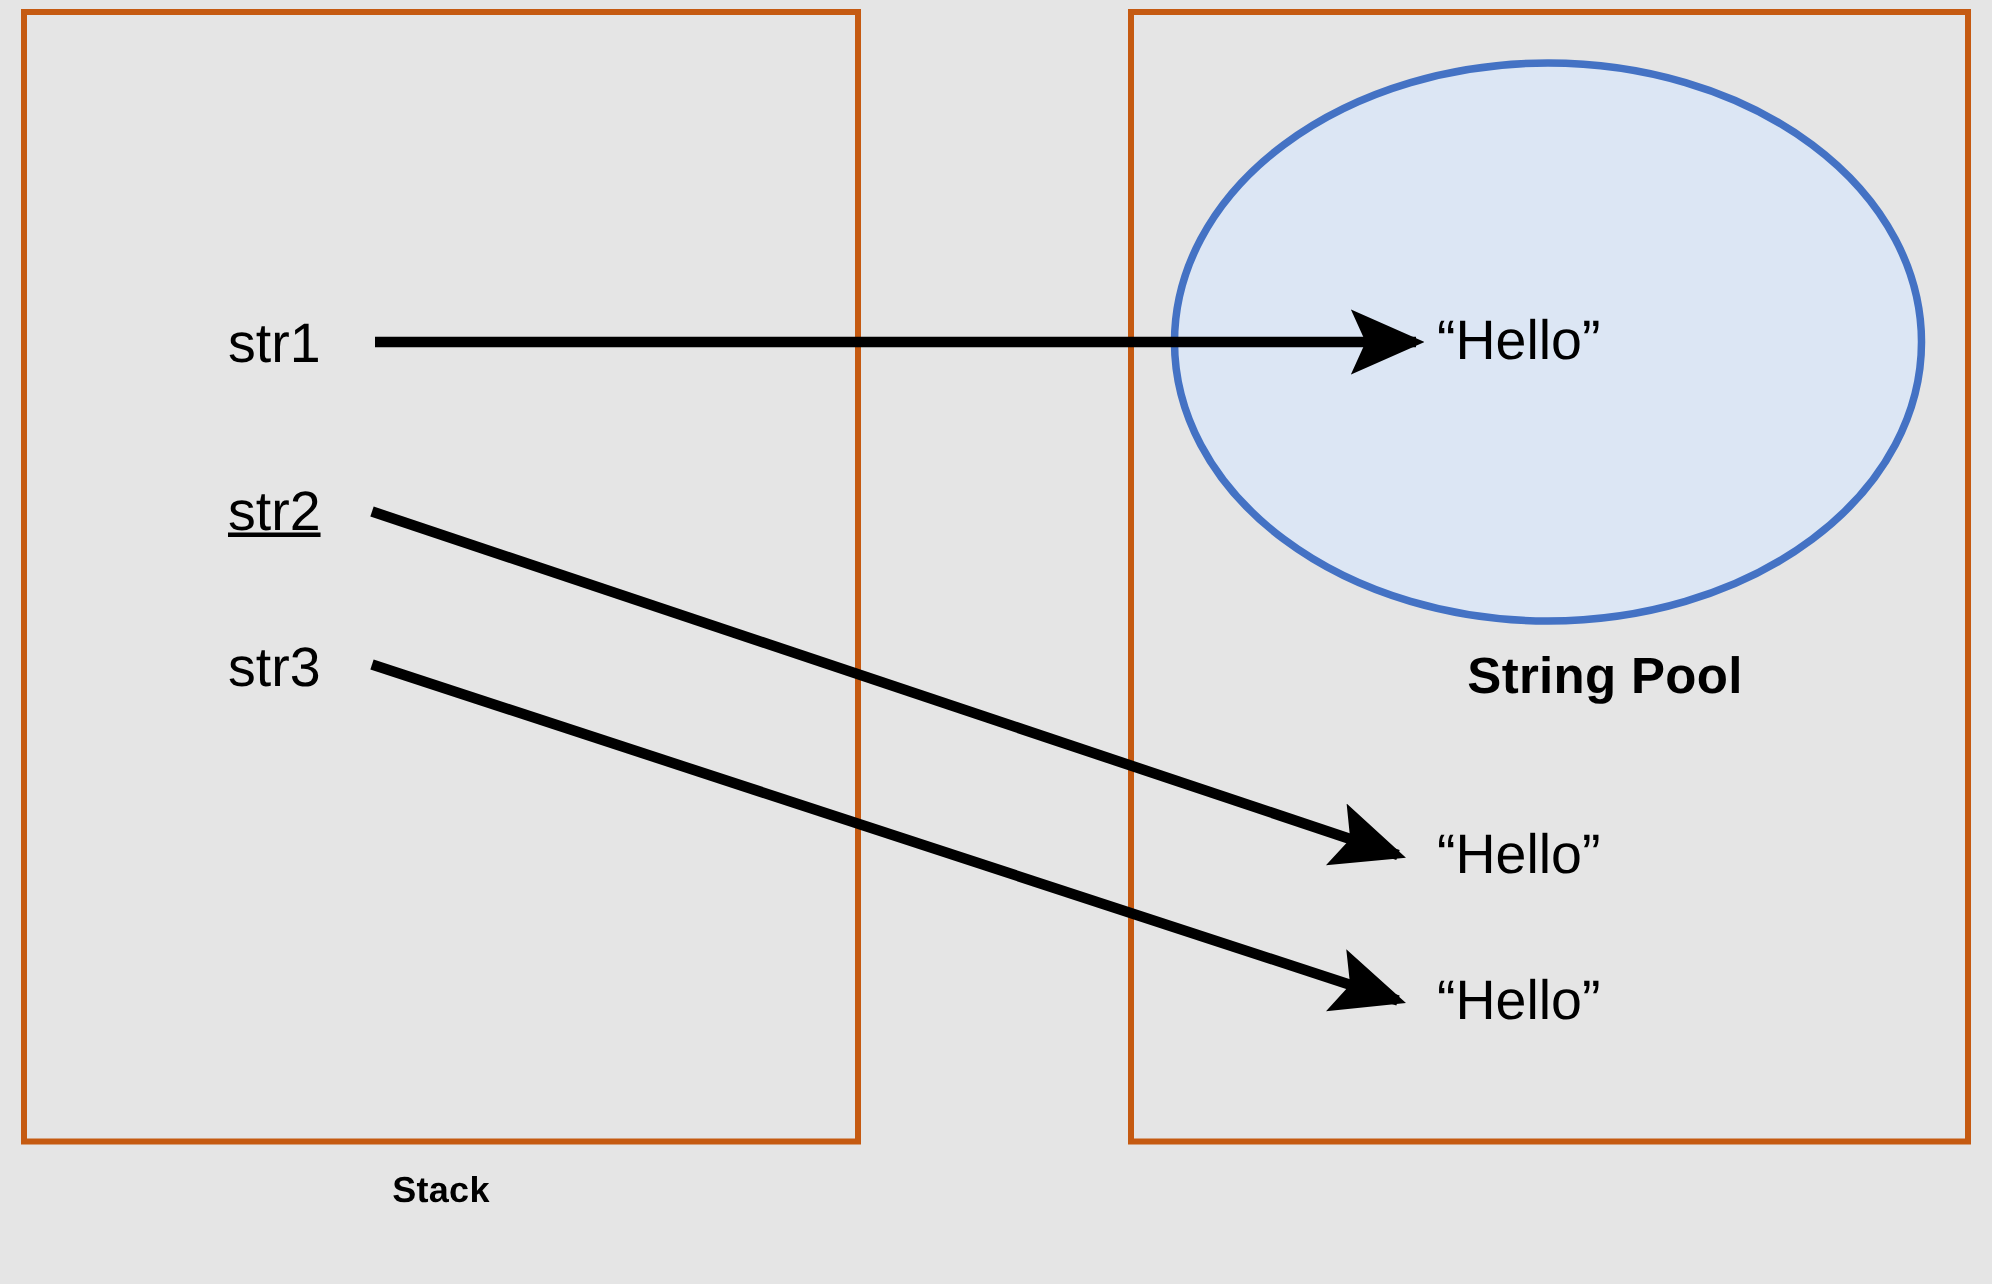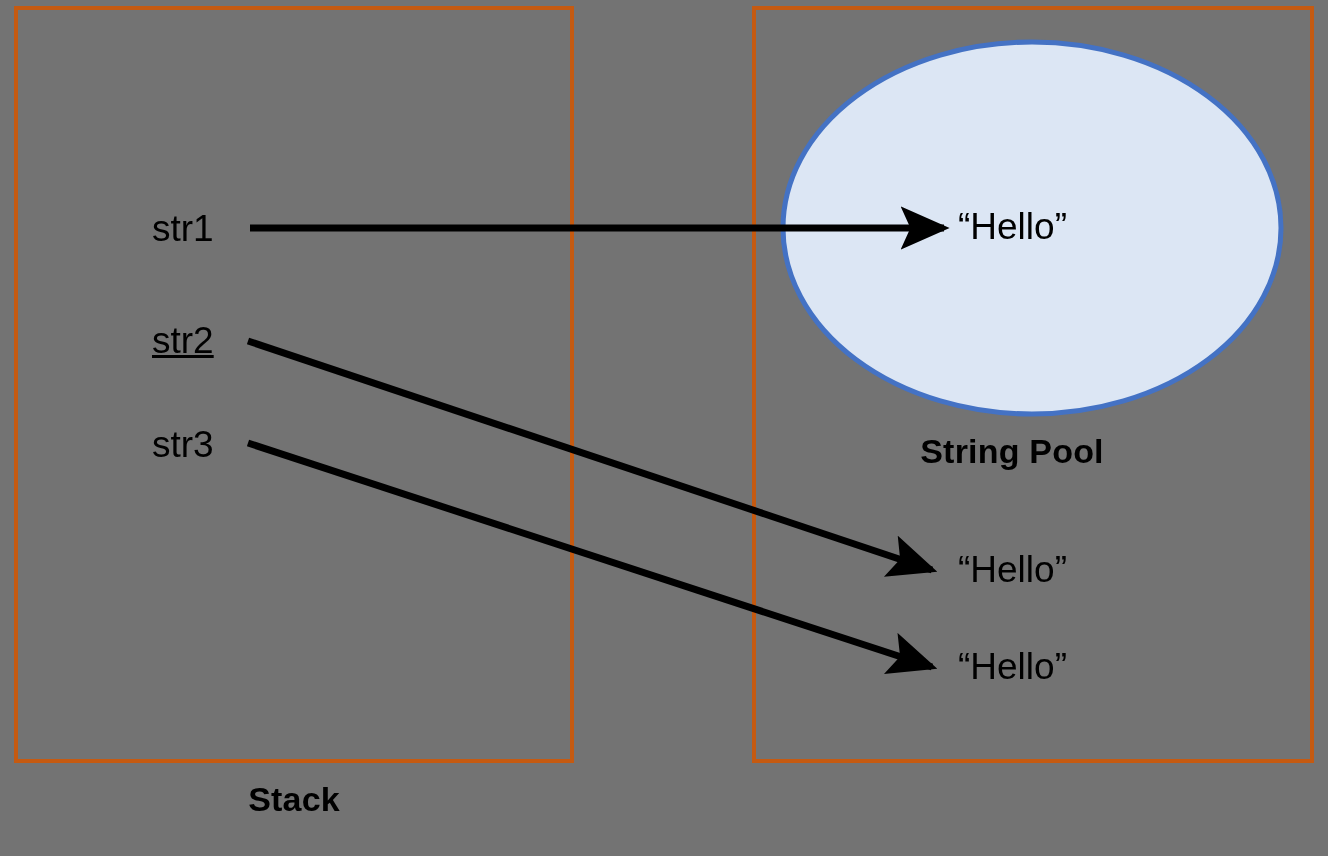--- a/index.html
+++ b/index.html
@@ -14,7 +14,7 @@
     position: relative;
     width: 1328px;
     height: 856px;
-    background: #737373;
+    background: #e5e5e5;
     overflow: hidden;
   }
   .region-box {

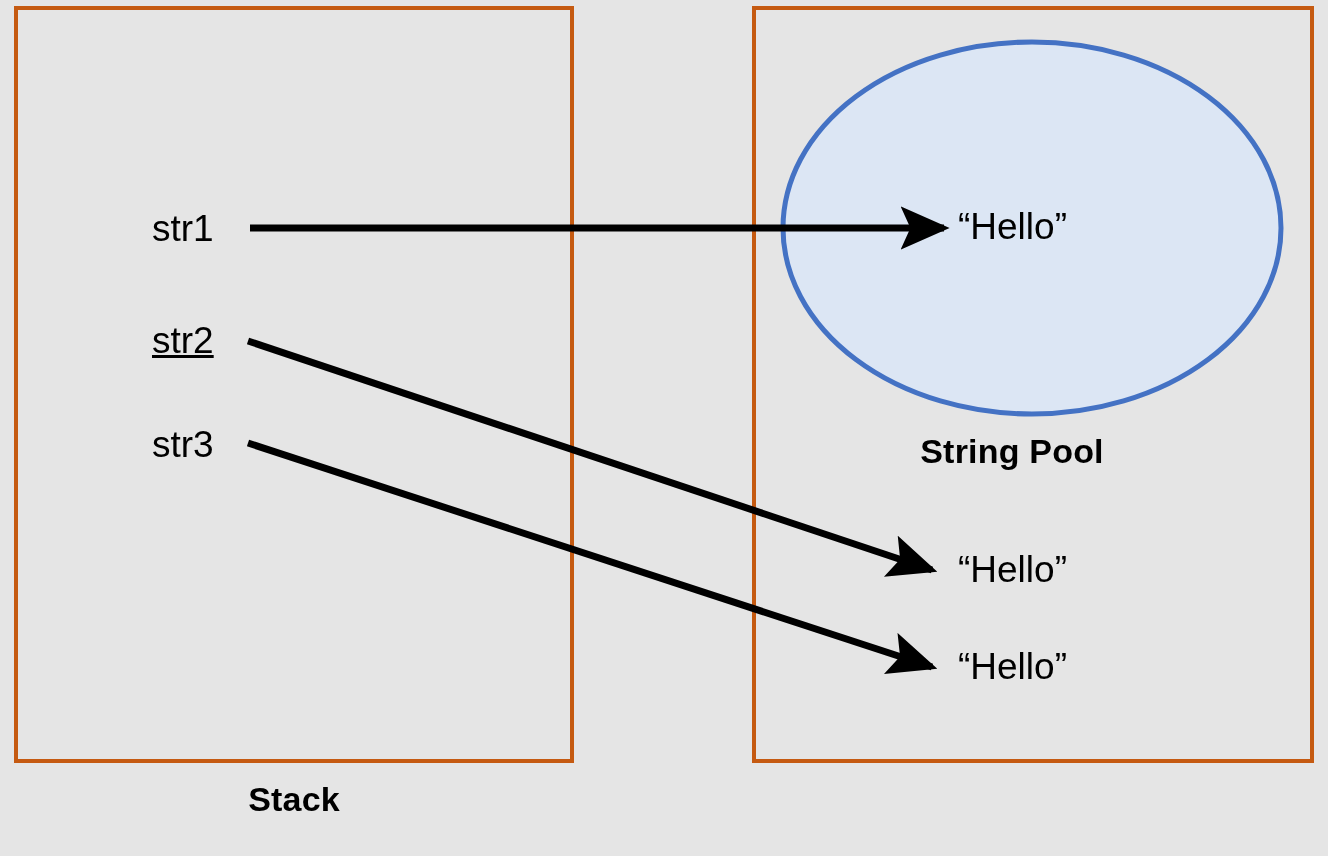--- a/index.html
+++ b/index.html
@@ -56,7 +56,7 @@
     width: 562px;
   }
   #pool-label {
-    left: 812px;
+    left: 870px;
     top: 432px;
     width: 400px;
     font-size: 34px;

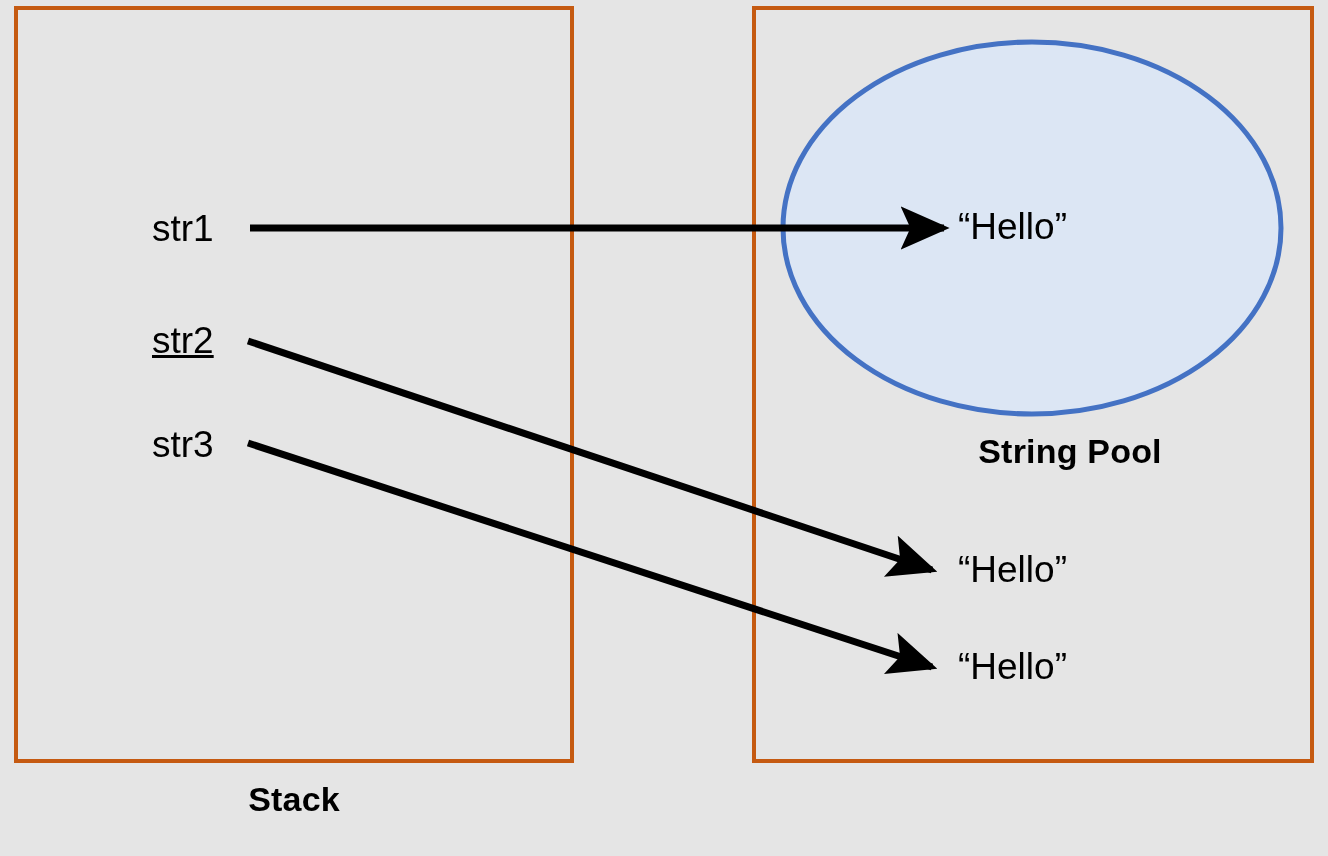--- a/index.html
+++ b/index.html
@@ -38,7 +38,7 @@
   }
   .region-label {
     position: absolute;
-    font-size: 34px;
+    font-size: 24px;
     font-weight: bold;
     color: #000000;
     text-align: center;

